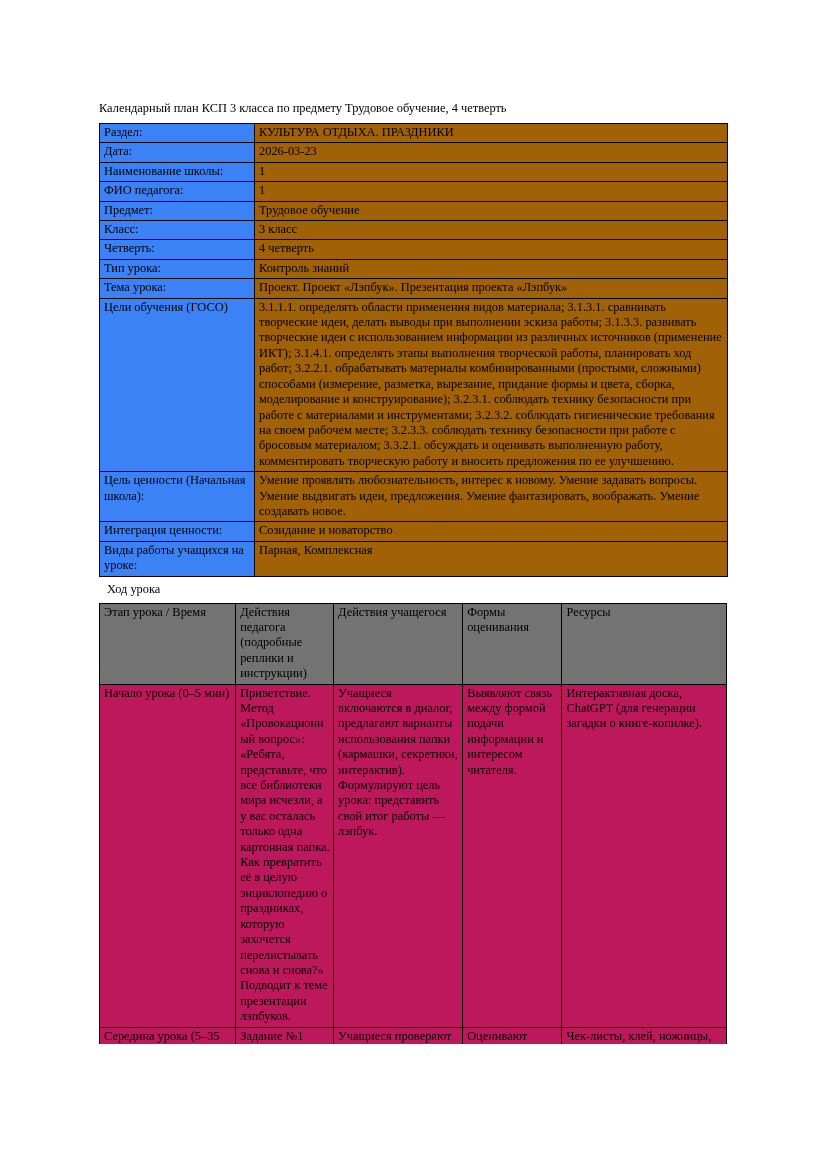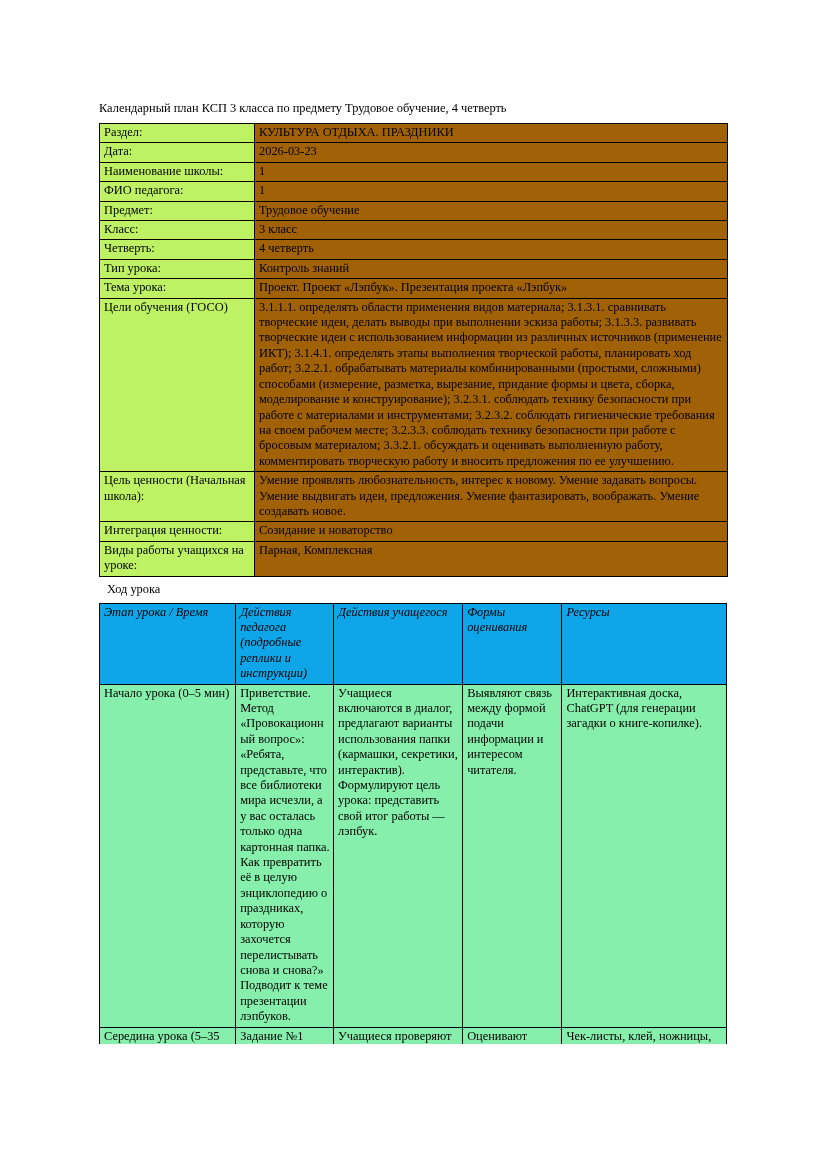--- a/index.html
+++ b/index.html
@@ -49,7 +49,7 @@
   }
   
   .info-table .label-cell {
-    background: #bef264;
+    background: #3b82f6;
     width: 155px;
   }
   .info-table .value-cell {

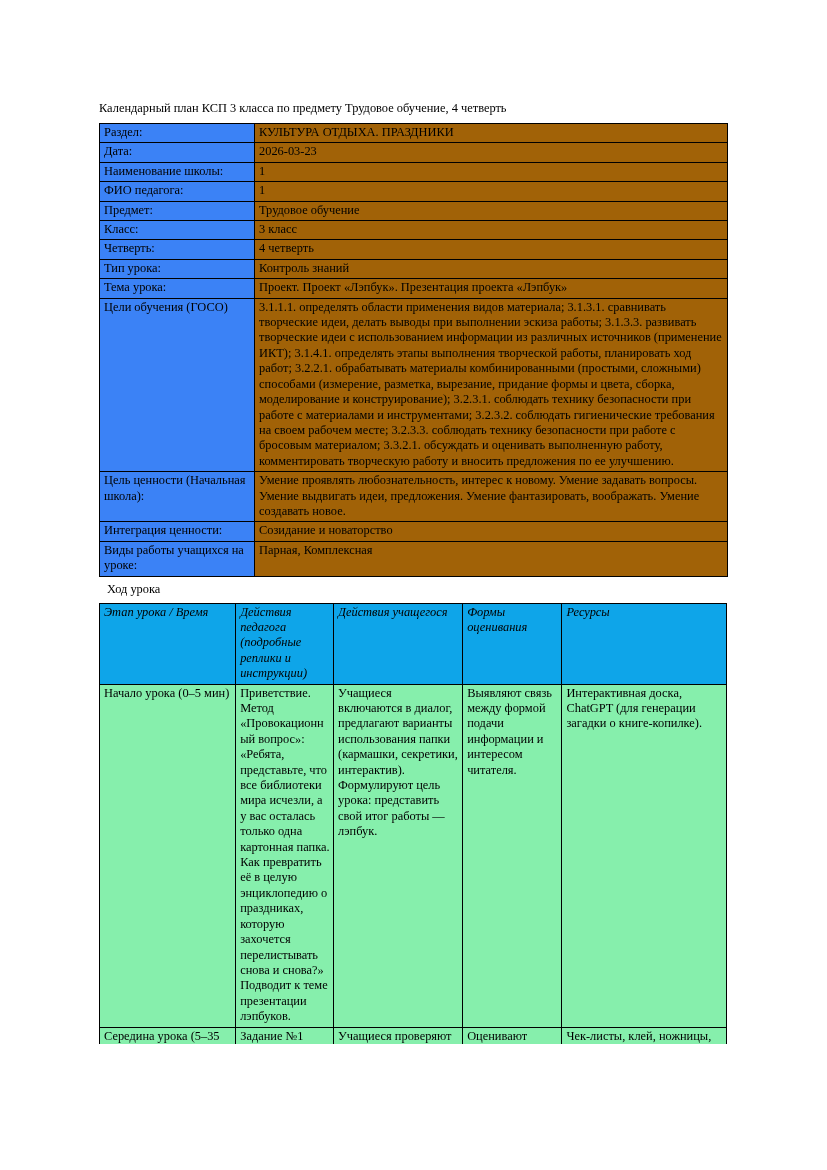--- a/index.html
+++ b/index.html
@@ -67,8 +67,7 @@
   .flow-table col.c4 { width: 70px; }
   .flow-table col.c5 { width: 116px; }
   .flow-table thead td {
-    background: #0ea5e9;
-    font-style: italic;
+    background: #737373;
   }
   .flow-table .hdr-row td { height: 76px; }
   .flow-table tbody td { background: #86efac; }

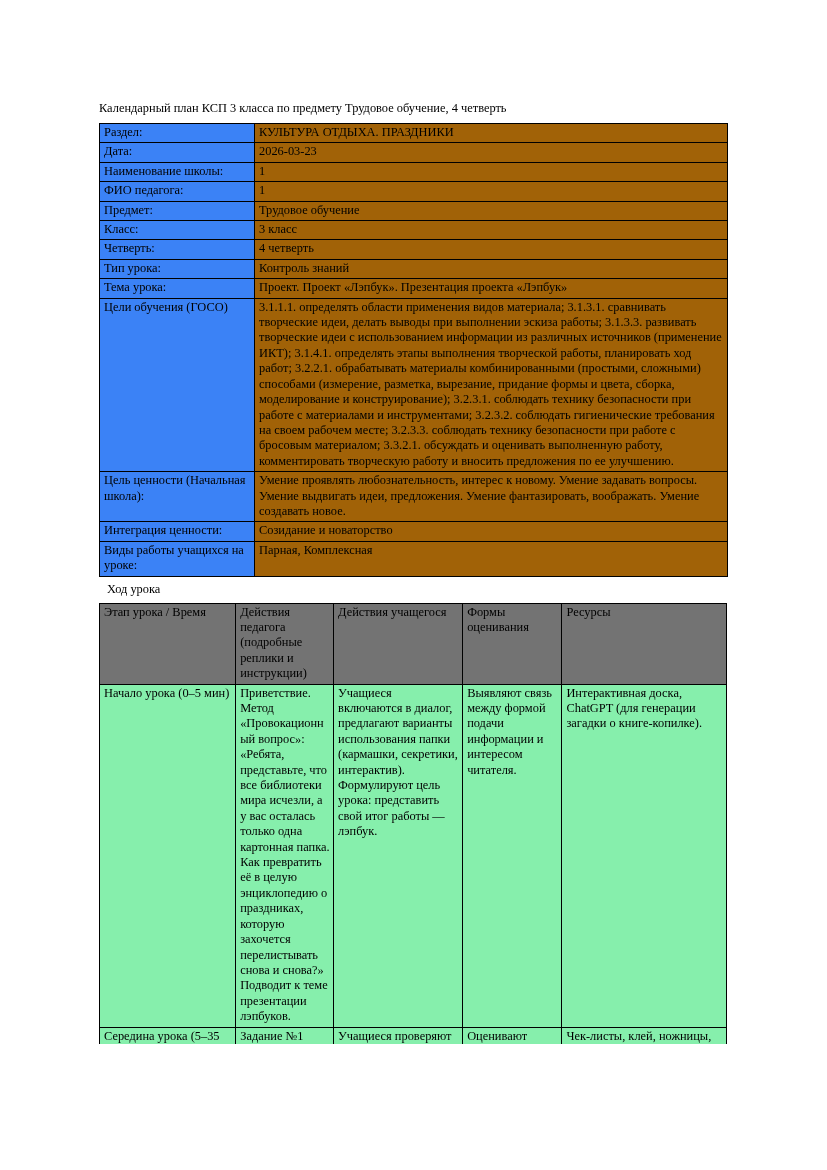--- a/index.html
+++ b/index.html
@@ -70,7 +70,7 @@
     background: #737373;
   }
   .flow-table .hdr-row td { height: 76px; }
-  .flow-table tbody td { background: #86efac; }
+  .flow-table tbody td { background: #be185d; }
 </style>
 </head>
 <body>

